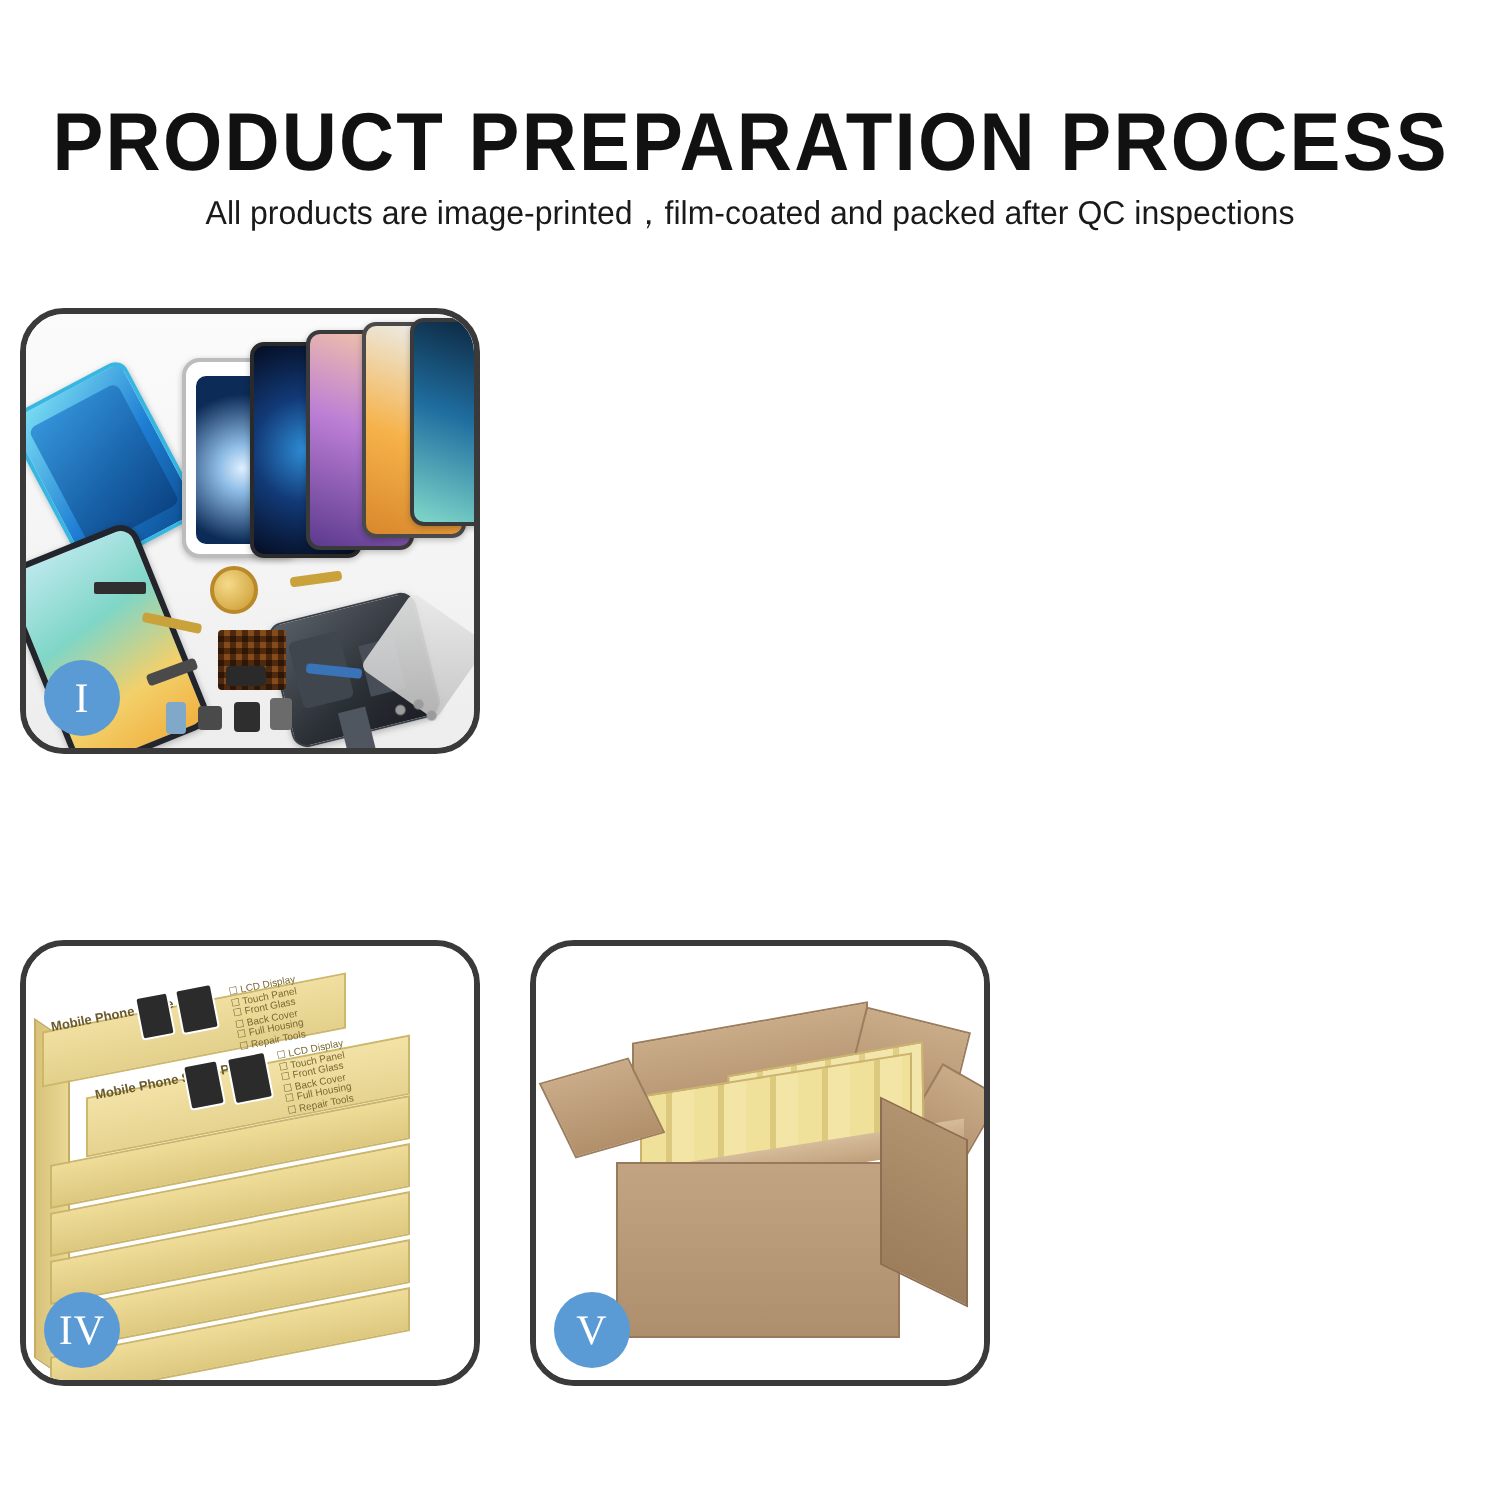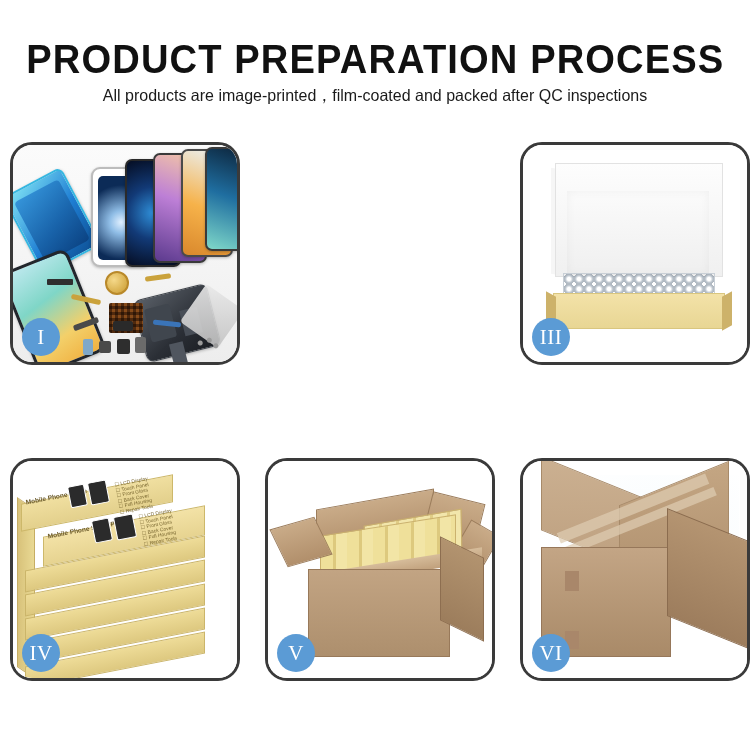--- a/index.html
+++ b/index.html
@@ -8,7 +8,7 @@
     font-family:"Liberation Sans",sans-serif;
     overflow:hidden;position:relative;
   }
-  .page{position:relative;width:750px;height:607px;}
+  .page{position:relative;width:750px;height:607px;margin-top:12px;}
 
   .title{
     position:absolute;left:0;top:36px;width:750px;text-align:center;

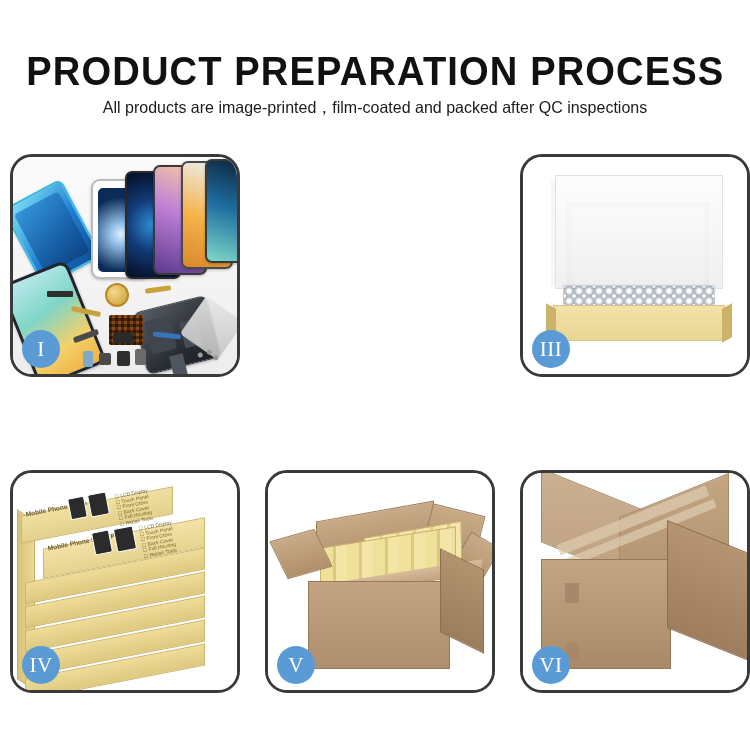--- a/index.html
+++ b/index.html
@@ -231,17 +231,6 @@
     </div>
 
 
-    <div class="card c2">
-      <div class="photo p3">
-        <div class="b3flapL"></div>
-        <div class="b3flapR"></div>
-        <div class="b3lid"></div>
-        <div class="b3liner"></div>
-        <div class="b3inner"></div>
-        <div class="b3base"></div>
-      </div>
-      <div class="badge">III</div>
-    </div>
 
     <div class="card c3">
       <div class="photo p4">

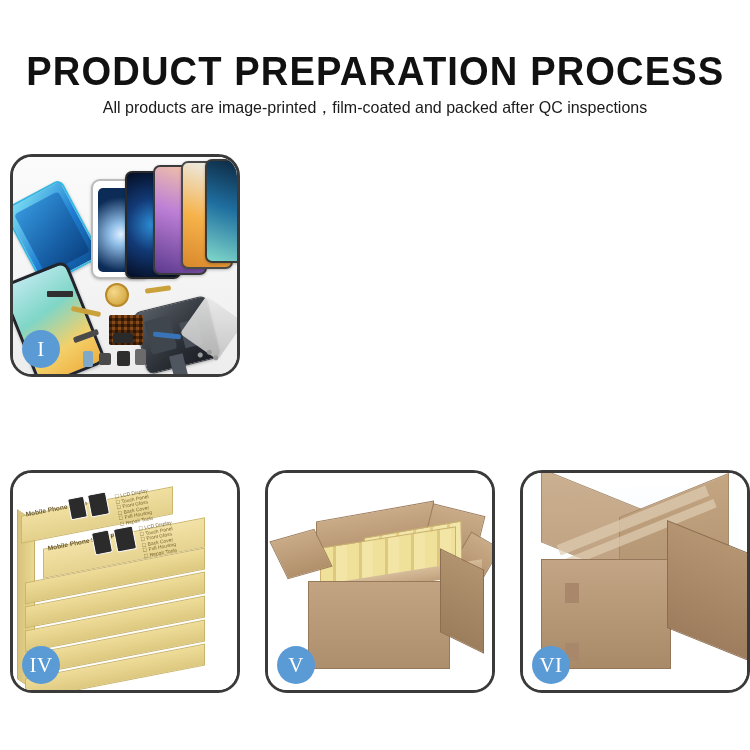--- a/index.html
+++ b/index.html
@@ -269,20 +269,6 @@
       <div class="badge">V</div>
     </div>
 
-    <div class="card c5">
-      <div class="photo p6">
-        <div class="halo"></div>
-        <div class="c6top"></div>
-        <div class="c6top2"></div>
-        <div class="tape tp1"></div>
-        <div class="tape tp2"></div>
-        <div class="c6front"></div>
-        <div class="c6side"></div>
-        <div class="tab tb1"></div>
-        <div class="tab tb2"></div>
-      </div>
-      <div class="badge">VI</div>
-    </div>
 
   </div>
 </div>

